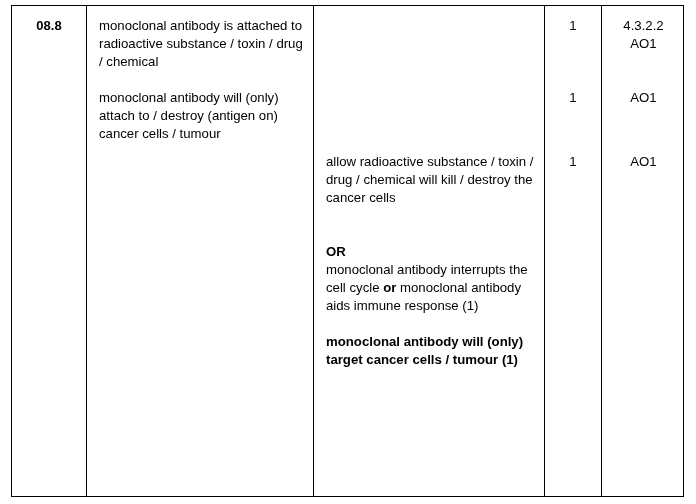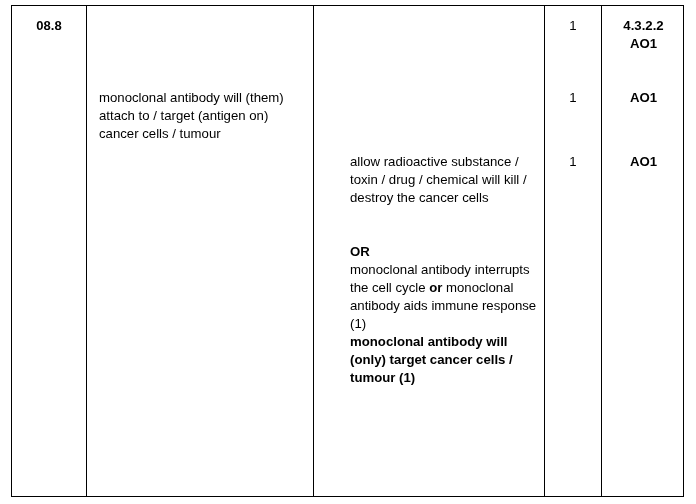--- a/index.html
+++ b/index.html
@@ -131,6 +131,7 @@
     </div>
 
     <div class="col col-answer">
+      <div class="para a-p1">monoclonal antibody is attached to radioactive substance / toxin / drug / chemical</div>
       <div class="para a-p2">monoclonal antibody will (them) attach to / target (antigen on) cancer cells / tumour</div>
     </div>
 

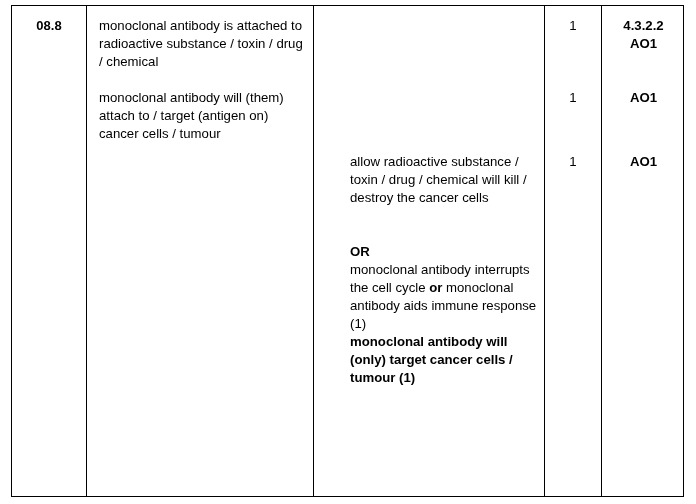--- a/index.html
+++ b/index.html
@@ -58,7 +58,7 @@
   .col-answer   { left: 75px;  width: 226px; }
   .col-extra    { left: 302px; width: 230px; }
   .col-marks    { left: 533px; width: 56px; }
-  .col-ao       { left: 590px; width: 83px; font-weight: bold; }
+  .col-ao       { left: 590px; width: 83px; }
 
   
   .qnum {

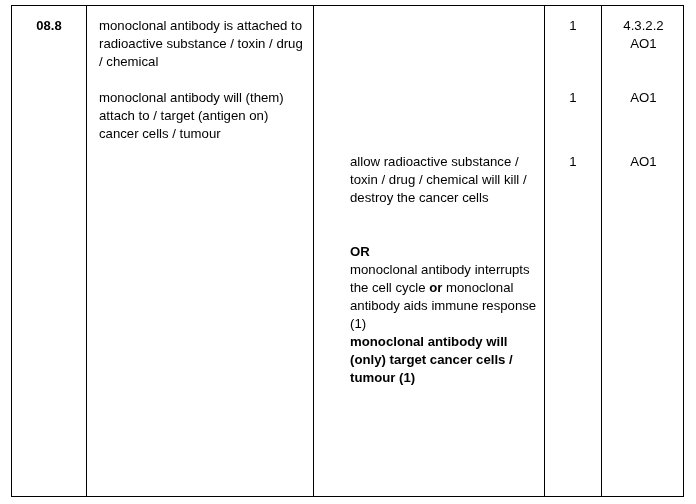--- a/index.html
+++ b/index.html
@@ -132,7 +132,7 @@
 
     <div class="col col-answer">
       <div class="para a-p1">monoclonal antibody is attached to radioactive substance / toxin / drug / chemical</div>
-      <div class="para a-p2">monoclonal antibody will (them) attach to / target (antigen on) cancer cells / tumour</div>
+      <div class="para a-p2">monoclonal antibody will (only) attach to / destroy (antigen on) cancer cells / tumour</div>
     </div>
 
     <div class="col col-extra">

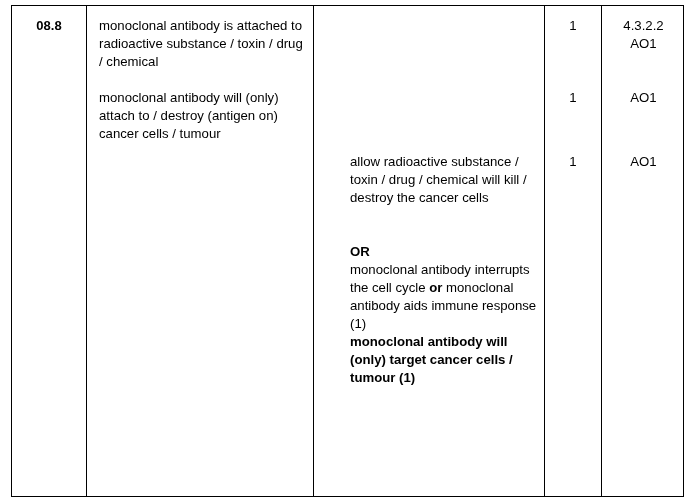--- a/index.html
+++ b/index.html
@@ -81,7 +81,7 @@
   }
 
   .col-answer .para { left: 12px; right: 6px; }
-  .col-extra  .para { left: 12px; right: 6px; margin-left: 24px; }
+  .col-extra  .para { left: 12px; right: 6px; }
 
   .centered {
     position: absolute;

